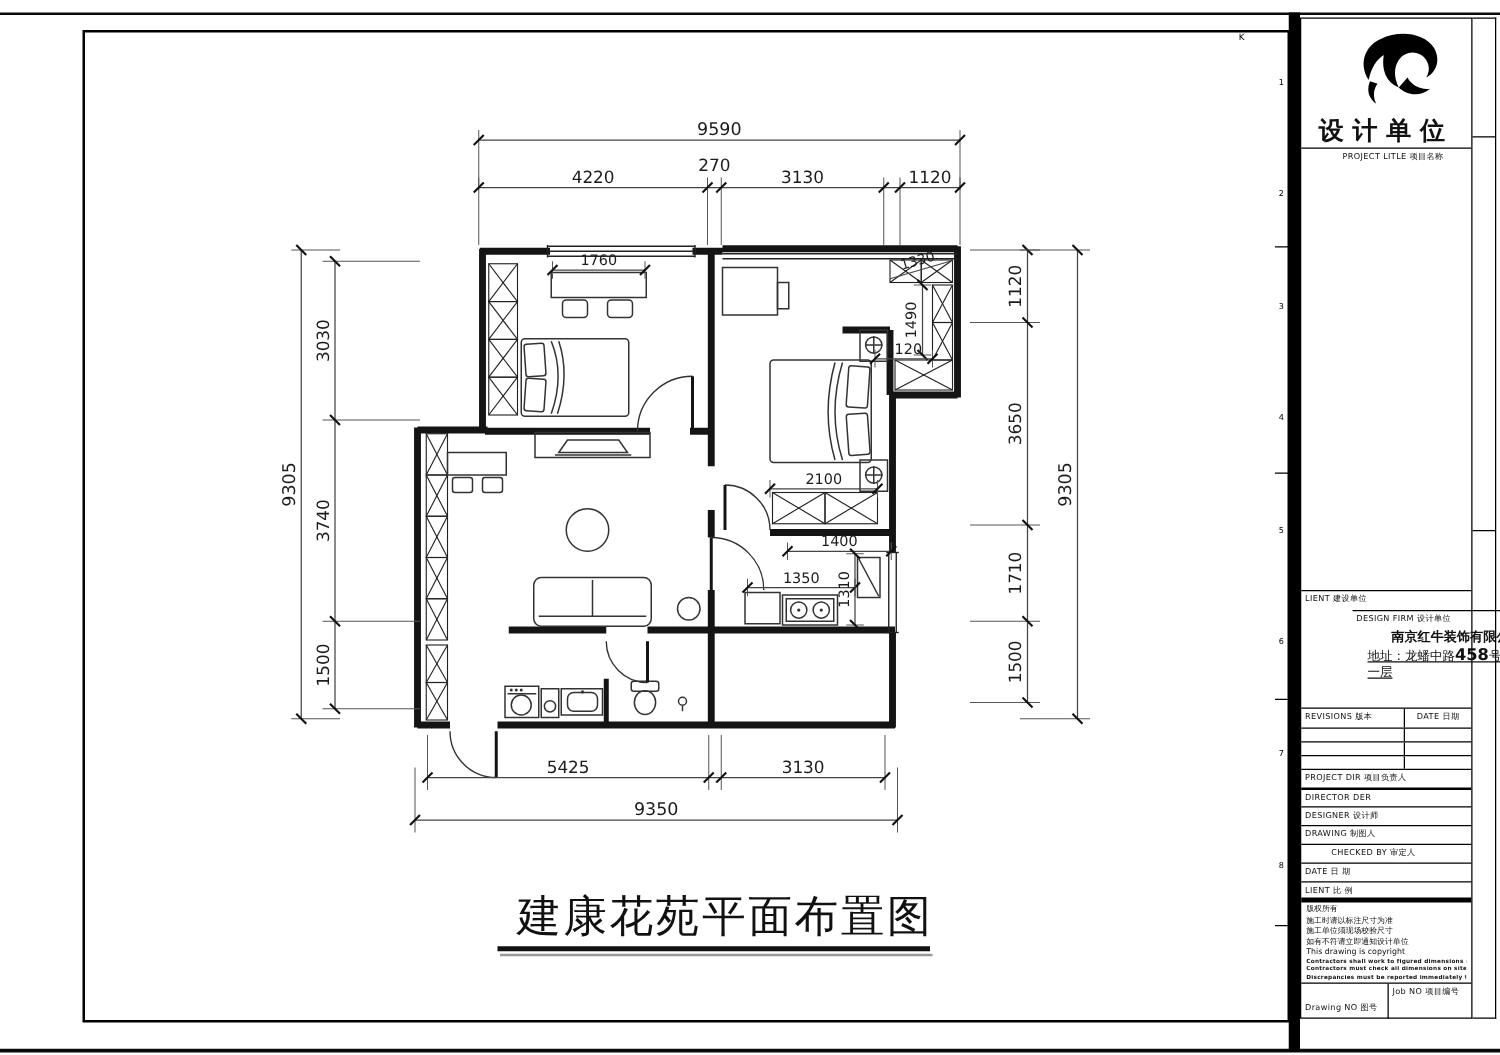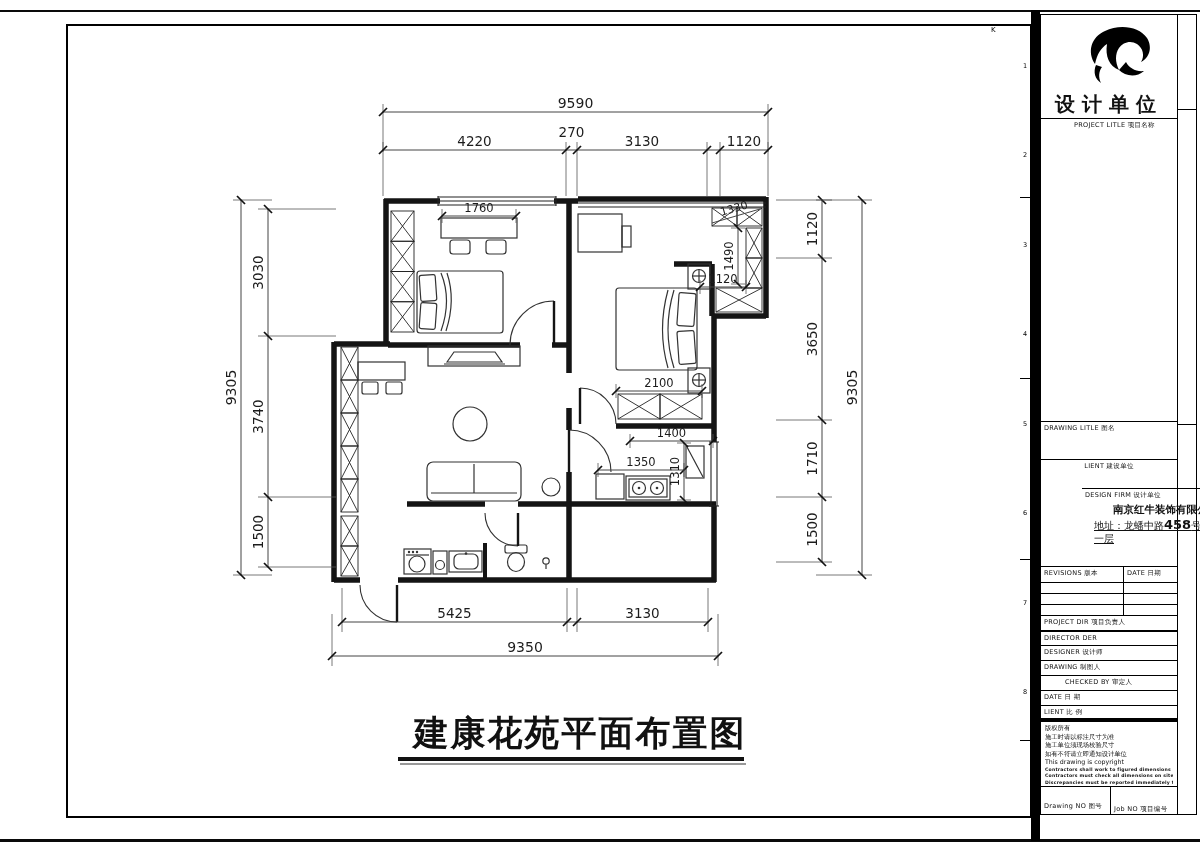--- a/index.html
+++ b/index.html
@@ -403,7 +403,6 @@
   </div>
   <div class="abs lab" style="left:0;top:104px;width:100%;padding-left:33px;">PROJECT LITLE  项目名称</div>
 
-  <div class="row lab" style="top:406px;height:35px;">DRAWING LITLE  图名</div>
   <div class="row lab" style="top:444px;height:50px;text-align:center;">LIENT  建设单位</div>
 
   <div class="row" style="top:473px;height:60px;margin-left:41px;">

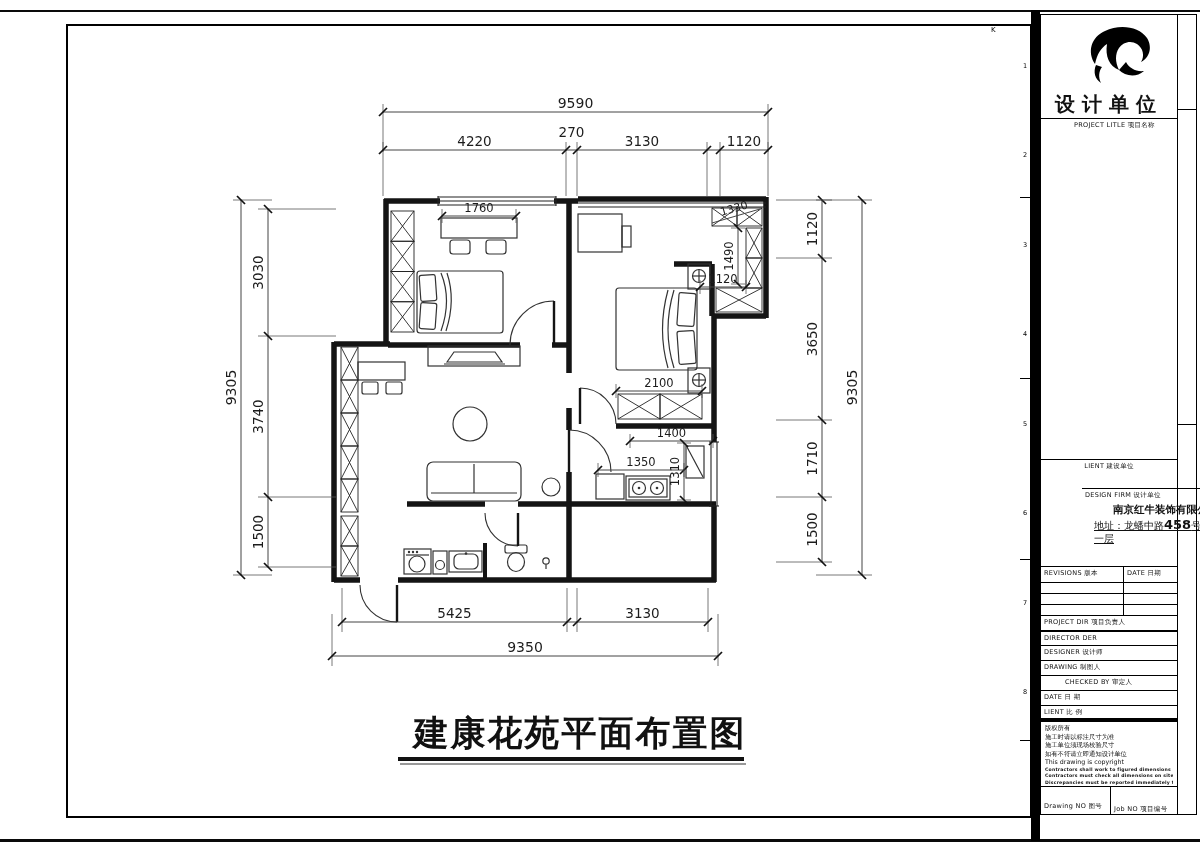--- a/index.html
+++ b/index.html
@@ -403,7 +403,7 @@
   </div>
   <div class="abs lab" style="left:0;top:104px;width:100%;padding-left:33px;">PROJECT LITLE  项目名称</div>
 
-  <div class="row lab" style="top:444px;height:50px;text-align:center;">LIENT  建设单位</div>
+  <div class="row lab" style="top:457px;height:50px;">LIENT  建设单位</div>
 
   <div class="row" style="top:473px;height:60px;margin-left:41px;">
     <div class="lab">DESIGN FIRM  设计单位</div>

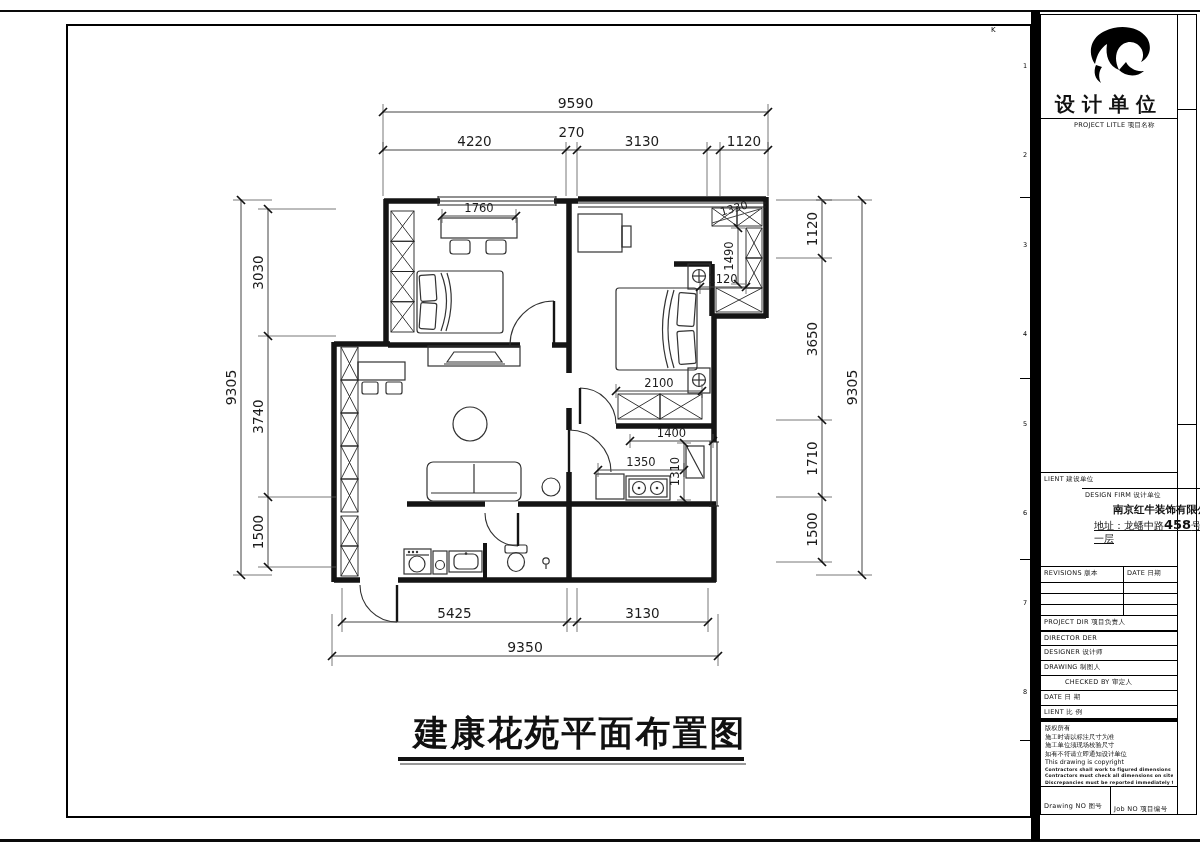--- a/index.html
+++ b/index.html
@@ -416,7 +416,7 @@
   <div class="row" style="top:551px;height:16px;">
     <div class="cellsplit" style="left:82px;"></div>
     <div class="lab abs" style="left:0;top:0;width:82px;">REVISIONS  版本</div>
-    <div class="lab abs" style="left:83px;top:0;right:0;">DATE  日期</div>
+    <div class="lab abs" style="left:83px;top:0;right:0;text-align:center;">DATE  日期</div>
   </div>
   <div class="row" style="top:567px;height:11px;">
       <div class="cellsplit" style="left:82px;"></div>

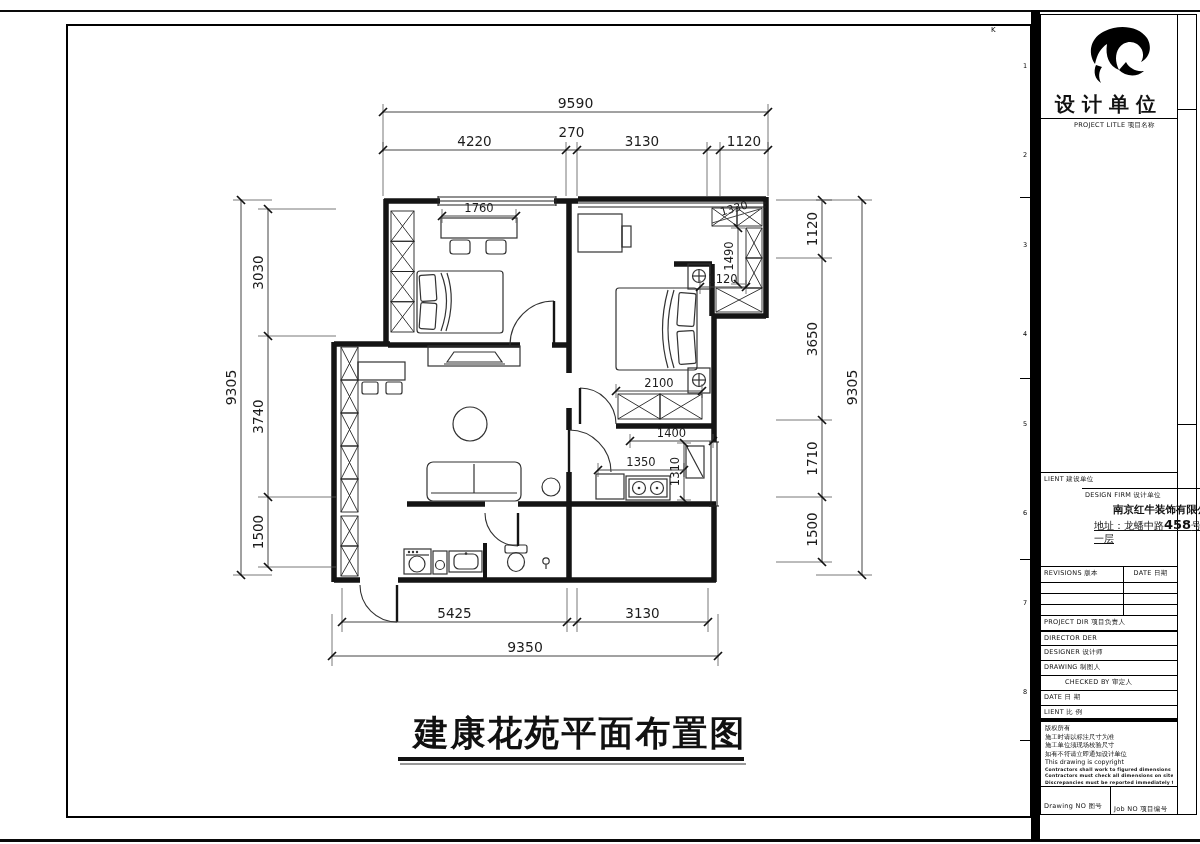--- a/index.html
+++ b/index.html
@@ -26,7 +26,7 @@
   #hatch rect,#hatch line{stroke:#222;stroke-width:.9;fill:none;}
   
   #main-title{position:absolute;left:388px;top:710px;width:384px;text-align:center;
-      font-size:35px;font-weight:bold;letter-spacing:2px;white-space:nowrap;}
+      font-size:35px;font-weight:normal;letter-spacing:2px;white-space:nowrap;}
   #title-rule1{position:absolute;left:398px;top:757px;width:346px;height:4px;background:#111;}
   #title-rule2{position:absolute;left:400px;top:763px;width:346px;height:2px;background:#999;}
   

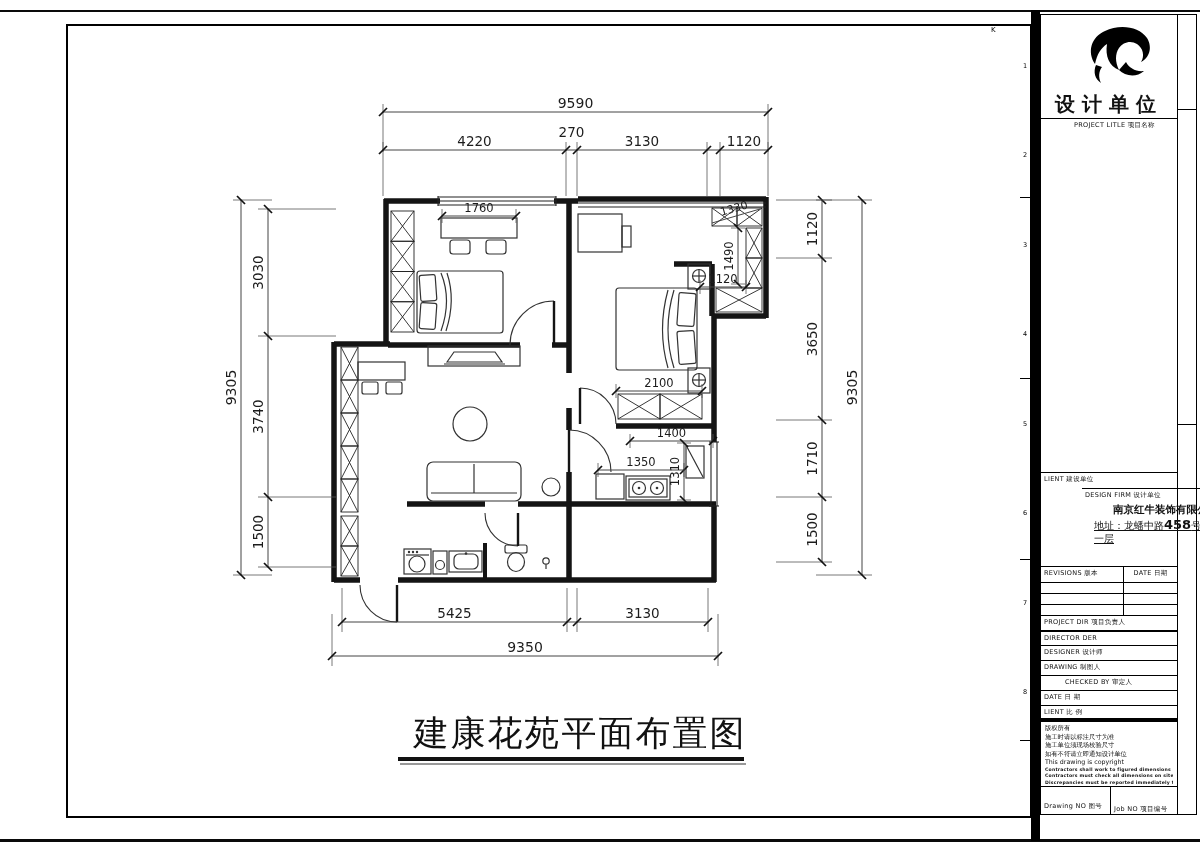--- a/index.html
+++ b/index.html
@@ -450,7 +450,7 @@
   <div class="row" style="top:771px;height:29px;">
     <div class="cellsplit" style="left:69px;"></div>
     <div class="lab abs" style="left:0;top:0;width:69px;margin-top:13px;">Drawing NO  图号</div>
-    <div class="lab abs" style="left:70px;top:16px;right:0;">Job NO  项目编号</div>
+    <div class="lab abs" style="left:70px;top:0;right:0;">Job NO  项目编号</div>
   </div>
 </div>
 <div id="outer-col">

